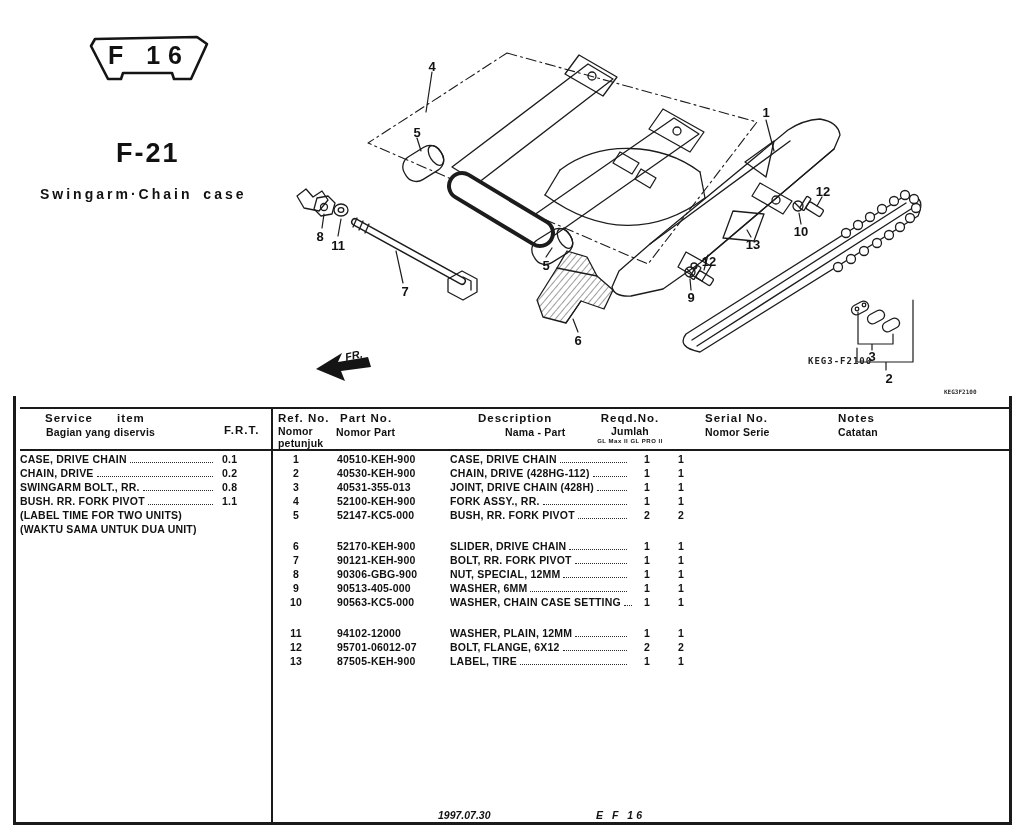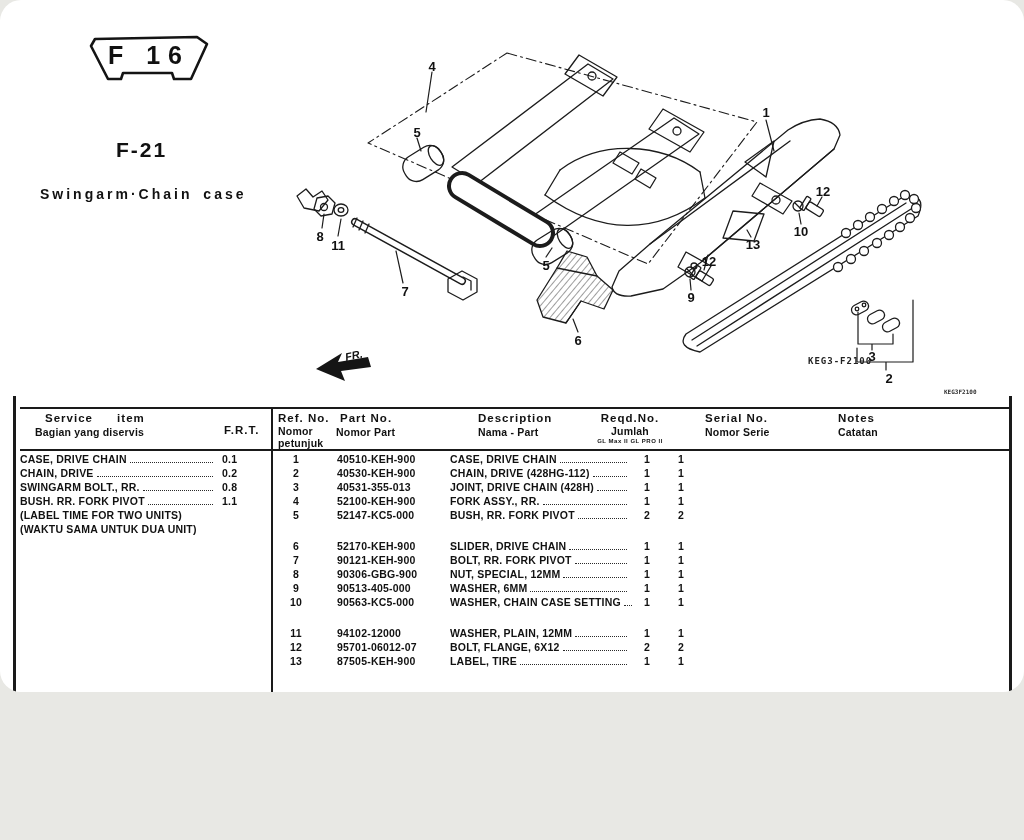--- a/index.html
+++ b/index.html
@@ -3,8 +3,8 @@
 <meta charset="utf-8">
 <style>
   html,body{margin:0;padding:0;background:#e8e8e4;}
-  .canvas{position:relative;width:1024px;height:692px;background:#ffffff;overflow:hidden;
-          font-family:"Liberation Sans",sans-serif;color:#111;border-radius:21px;}
+  .canvas{position:relative;width:1024px;height:840px;background:#ffffff;overflow:hidden;
+          font-family:"Liberation Sans",sans-serif;color:#111;}
   
   .tag-wrap{position:absolute;left:83px;top:33px;width:132px;height:54px;}
   .tag-wrap svg{position:absolute;left:0;top:0;}

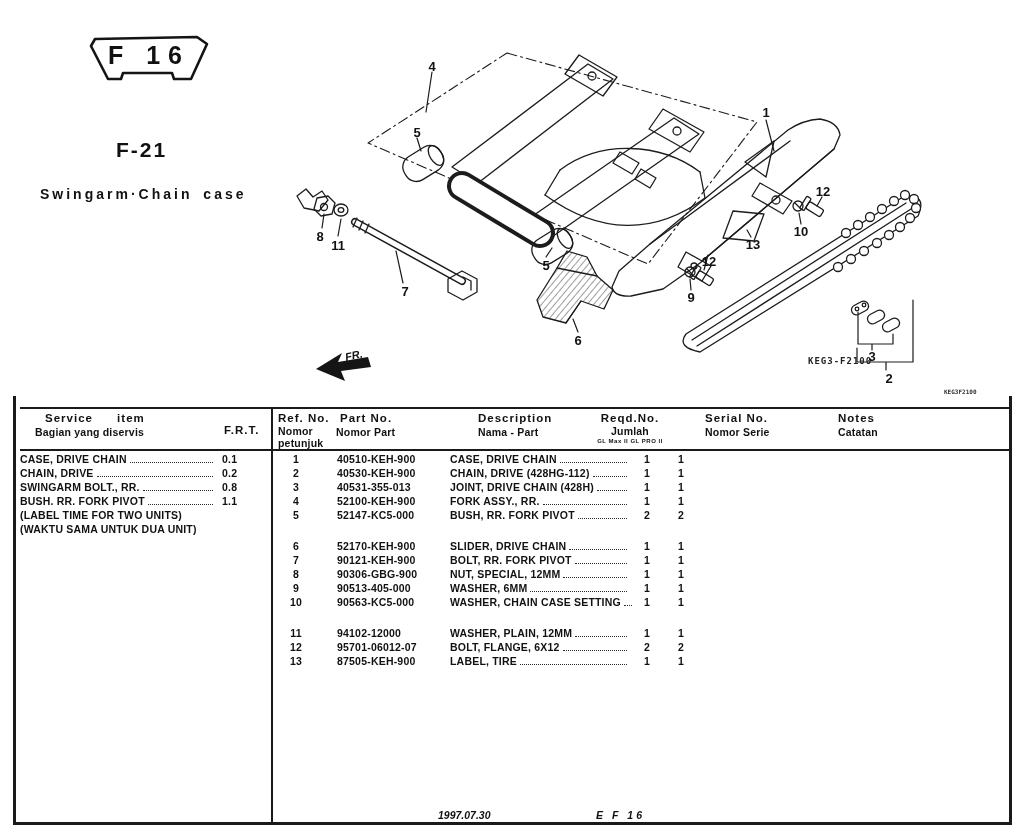--- a/index.html
+++ b/index.html
@@ -10,7 +10,7 @@
   .tag-wrap svg{position:absolute;left:0;top:0;}
   .tag-label{position:absolute;left:0;top:8px;width:132px;text-align:center;
              font-size:25px;font-weight:700;letter-spacing:8px;}
-  .section-code{position:absolute;left:116px;top:138px;font-size:21px;font-weight:700;letter-spacing:2px;}
+  .section-code{position:absolute;left:116px;top:138px;font-size:27px;font-weight:700;letter-spacing:2px;}
   .section-title{position:absolute;left:40px;top:186px;font-size:14px;font-weight:700;
                  letter-spacing:3px;word-spacing:4px;}
   

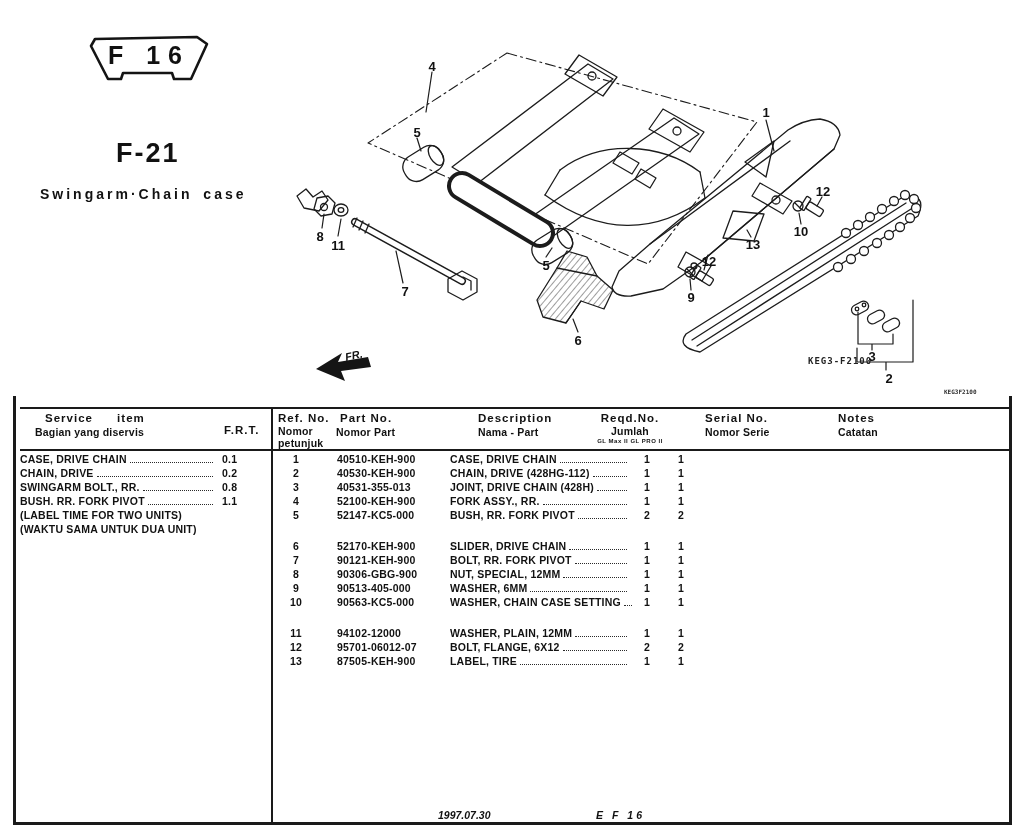--- a/index.html
+++ b/index.html
@@ -222,7 +222,7 @@
   <div class="hline" style="left:13px;top:822px;width:998px;height:3px;"></div>
 
   <div class="abs hd-en svc-title" style="left:45px;top:412px;">Service item</div>
-  <div class="abs hd-id" style="left:35px;top:426px;">Bagian yang diservis</div>
+  <div class="abs hd-id" style="left:46px;top:426px;">Bagian yang diservis</div>
   <div class="abs hd-en" style="left:224px;top:424px;">F.R.T.</div>
   <div class="svc-rows">
       <div class="svc-row">

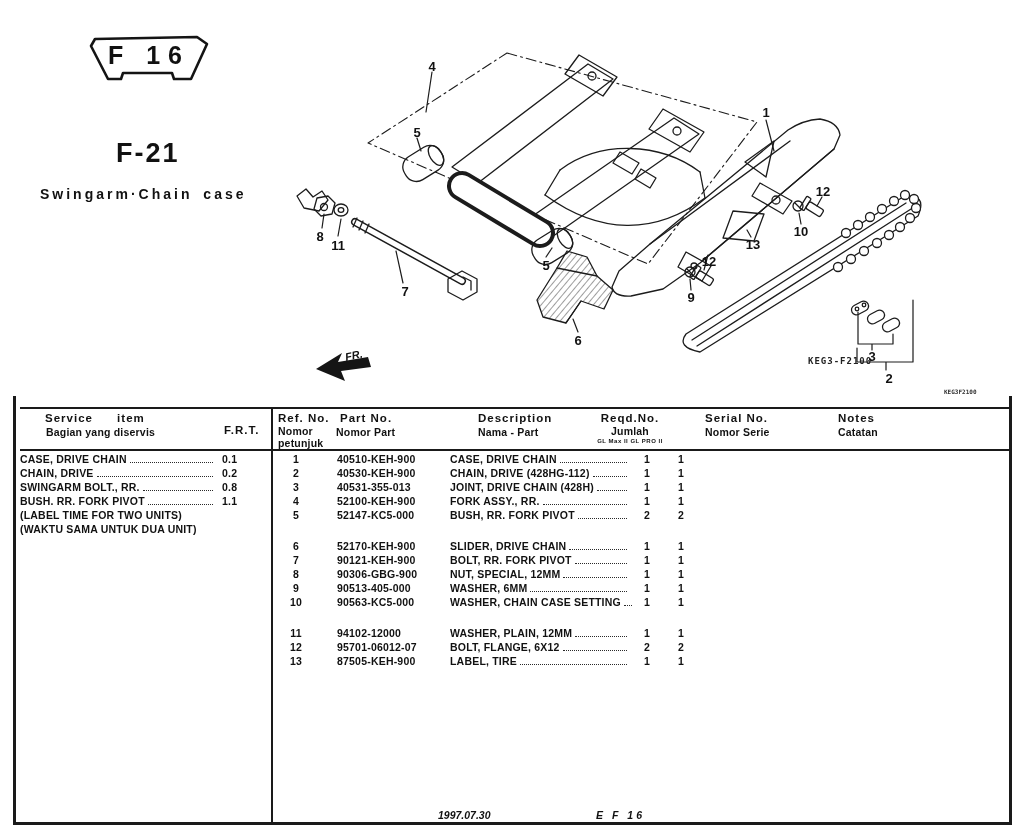--- a/index.html
+++ b/index.html
@@ -255,7 +255,7 @@
   <div class="abs hd-en" style="left:340px;top:412px;">Part No.</div>
   <div class="abs hd-id" style="left:336px;top:426px;">Nomor Part</div>
   <div class="abs hd-en" style="left:478px;top:412px;">Description</div>
-  <div class="abs hd-id" style="left:478px;top:426px;">Nama - Part</div>
+  <div class="abs hd-id" style="left:505px;top:426px;">Nama - Part</div>
   <div class="abs hd-en" style="left:585px;top:412px;width:90px;text-align:center;">Reqd.No.</div>
   <div class="abs hd-id" style="left:585px;top:425px;width:90px;text-align:center;">Jumlah</div>
   <div class="abs hd-sm" style="left:585px;top:438px;width:90px;text-align:center;">GL Max II   GL PRO II</div>

